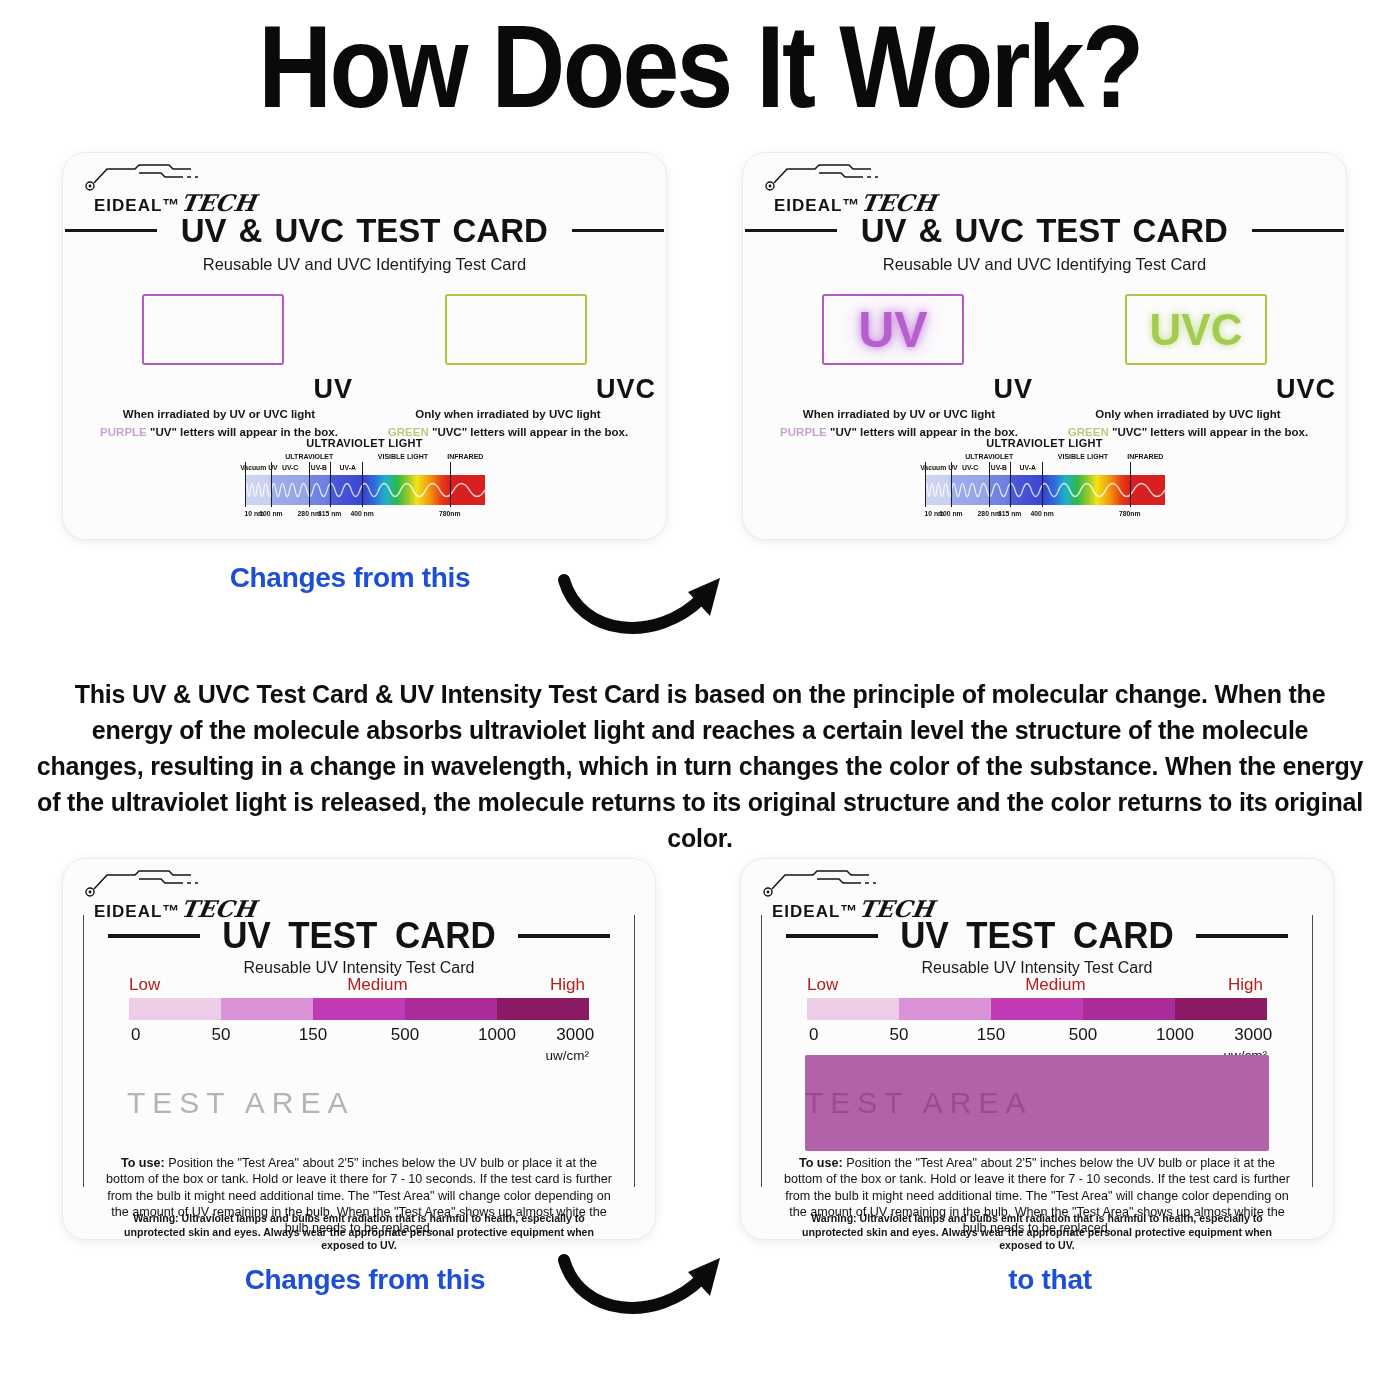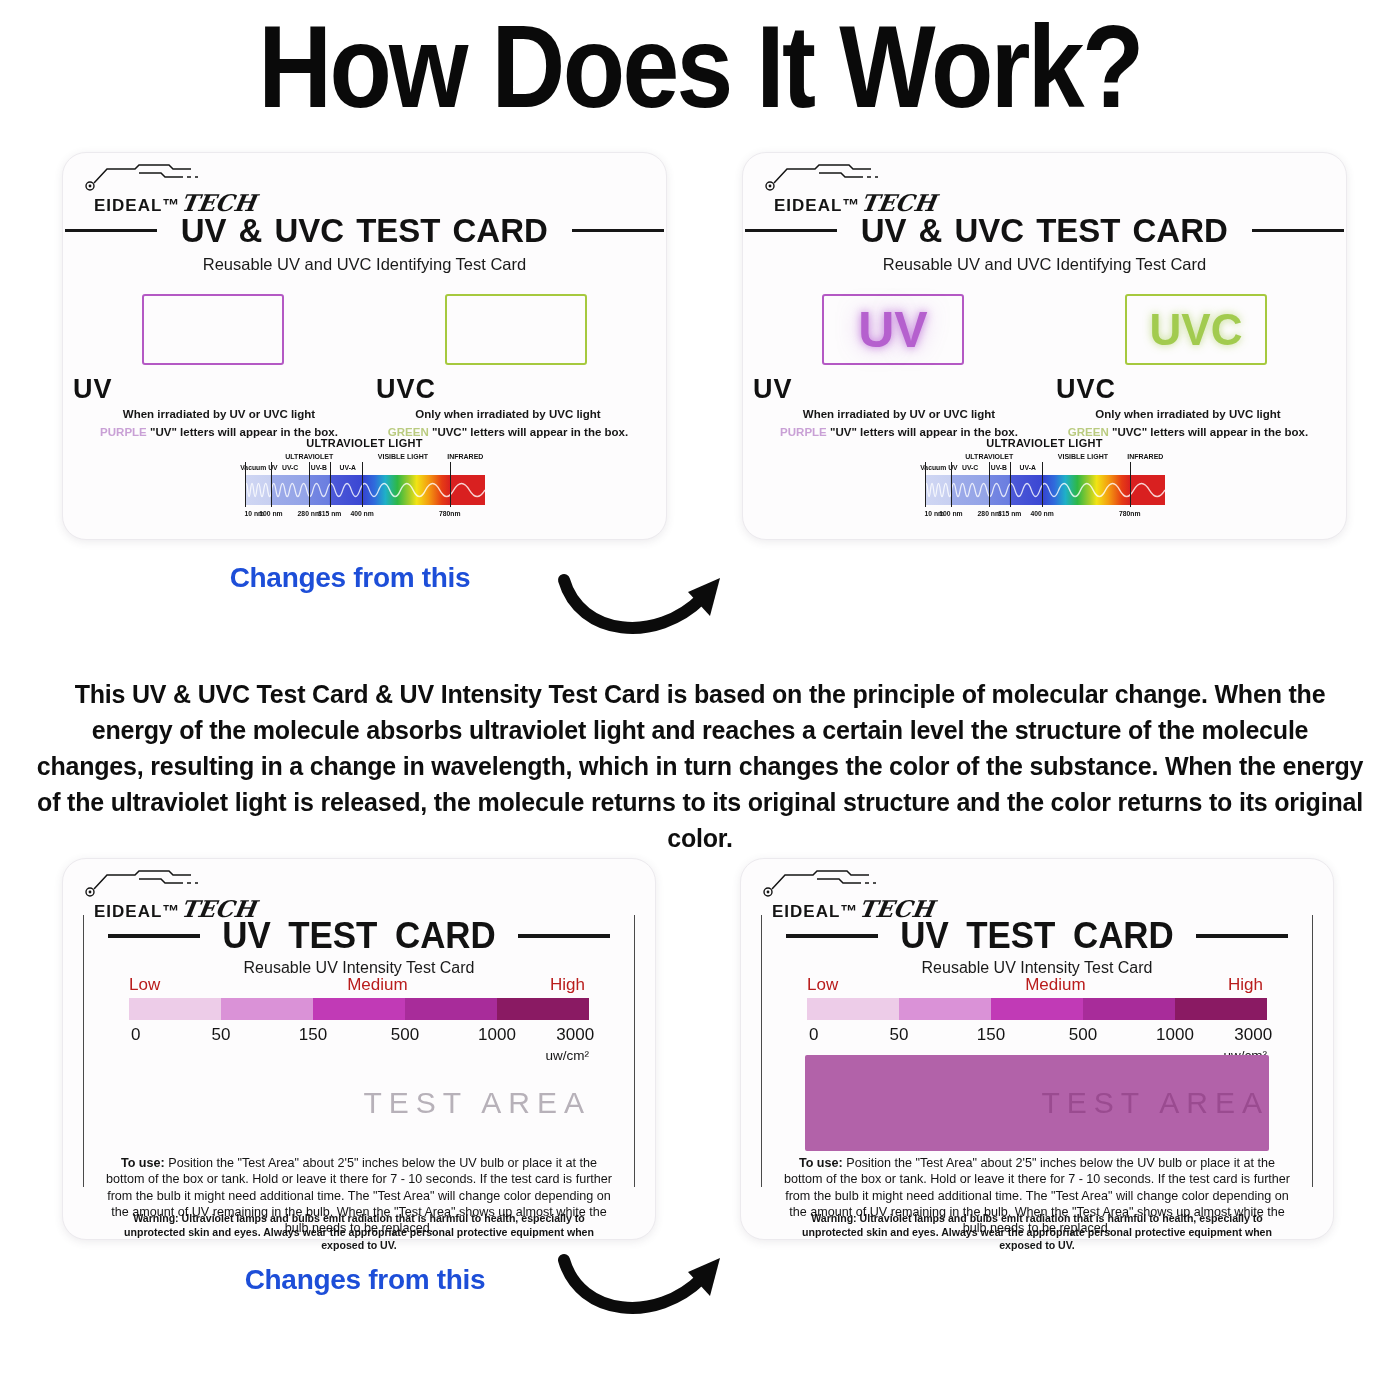--- a/index.html
+++ b/index.html
@@ -39,7 +39,7 @@
   .bottom-card .card-subtitle{top:100px;font-size:16px}
 
   
-  .box-col{position:absolute;top:141px;width:280px;text-align:left}
+  .box-col{position:absolute;top:141px;width:280px;text-align:right}
   .box-col.left{left:10px}
   .box-col.right{right:10px}
   .ind-box{width:138px;height:67px;margin:0 auto;border-radius:3px;display:flex;align-items:center;justify-content:center}

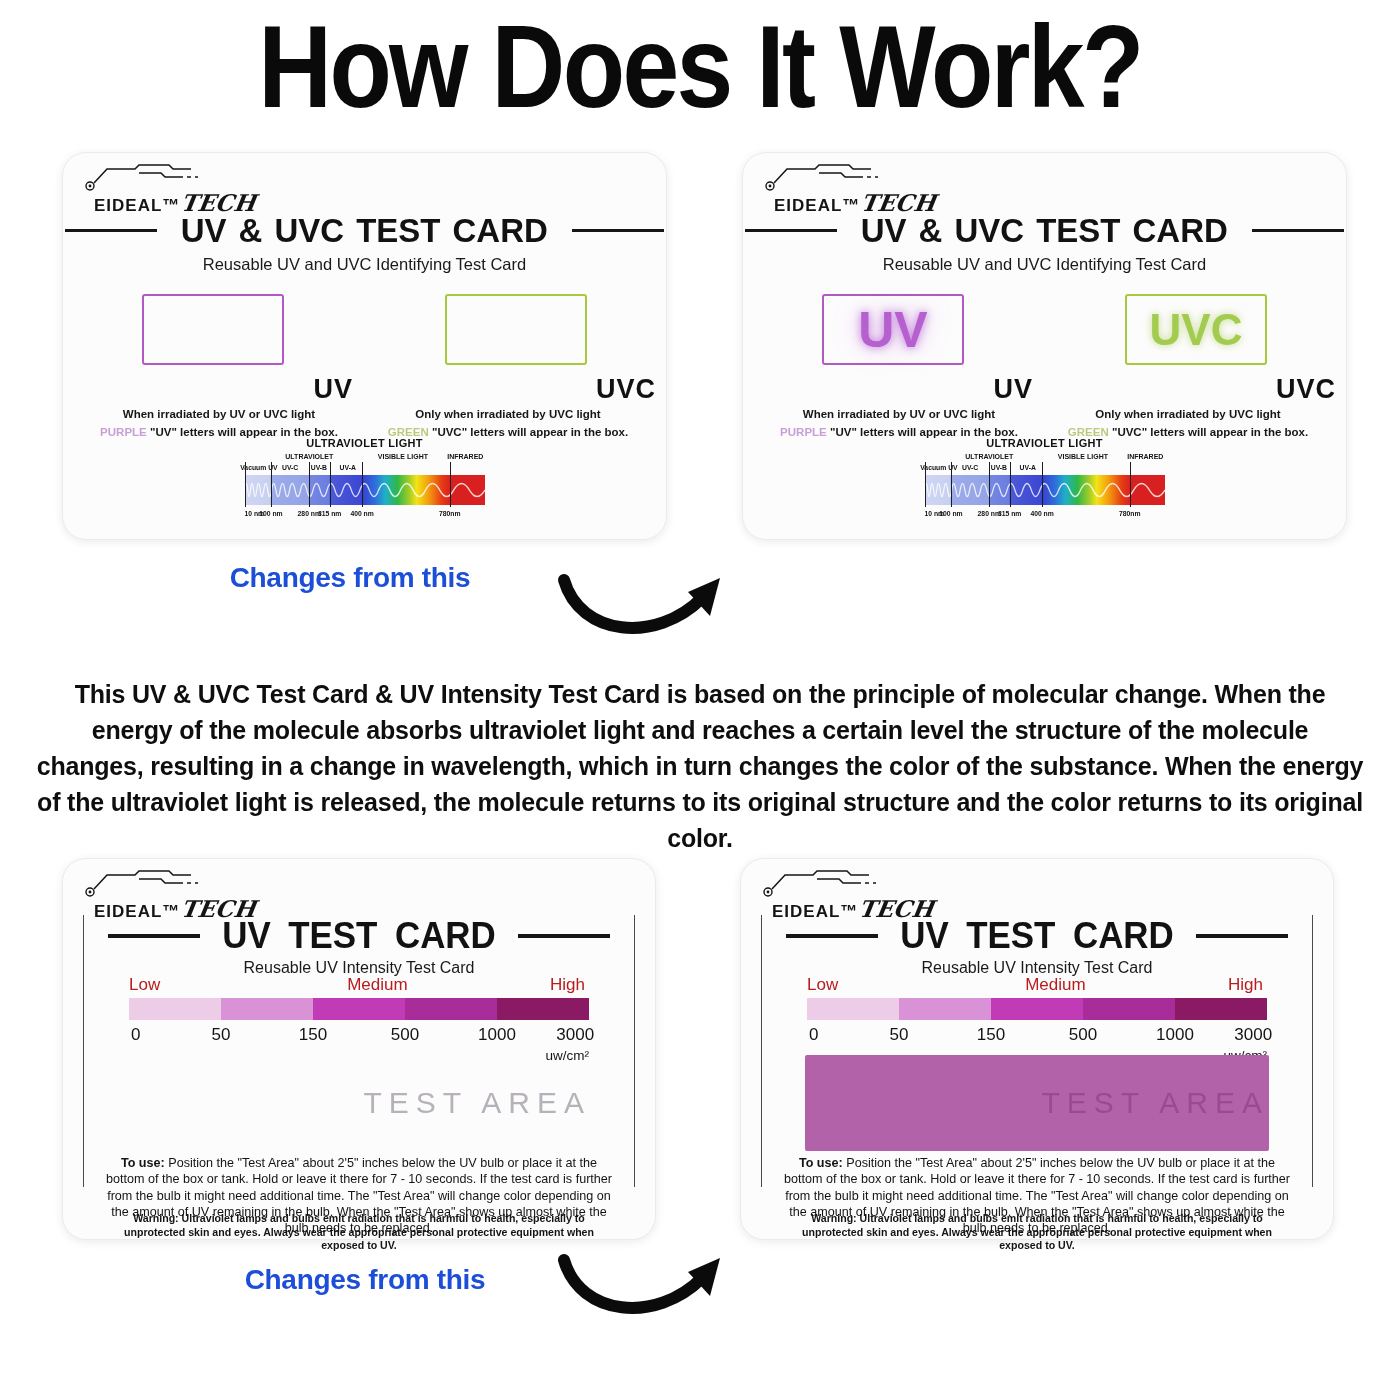--- a/index.html
+++ b/index.html
@@ -110,7 +110,7 @@
   .scale-values .v4{left:80%}
   .scale-values .v5{left:97%}
   .scale-unit{margin-top:3px;text-align:right;font-size:13.5px;color:#141414}
-  .test-area{position:absolute;left:64px;top:196px;width:464px;height:96px;display:flex;align-items:center;justify-content:flex-end;border-radius:2px}
+  .test-area{position:absolute;left:64px;top:196px;width:464px;height:96px;display:flex;align-items:center;justify-content:flex-start;border-radius:2px}
   .test-area span{font-size:30px;letter-spacing:7px;color:#b7b1b9}
   .filled .test-area{background:#b262a9}
   .filled .test-area span{color:#9a4b90}

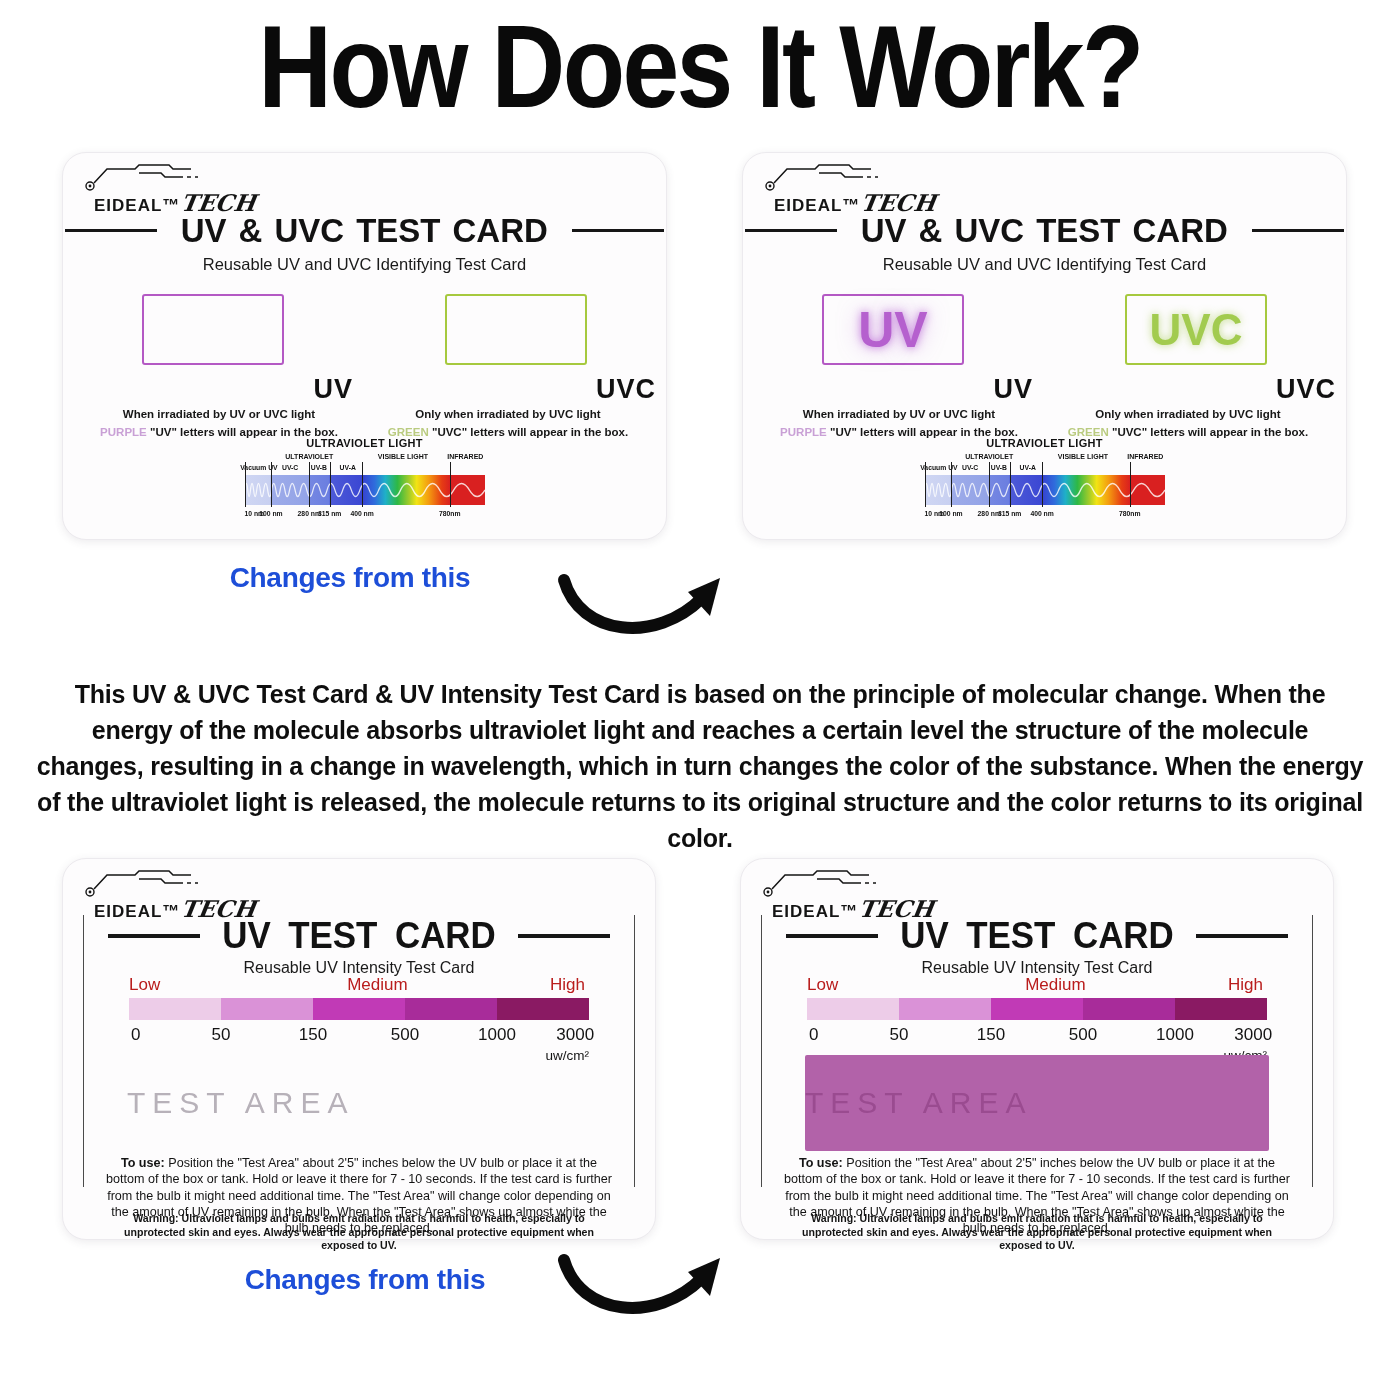--- a/index.html
+++ b/index.html
@@ -375,6 +375,7 @@
       <polygon points="168,8 136,22 158,46" fill="#0b0b0b"></polygon>
     </svg>
   </div>
+  <div class="caption c-br">to that</div>
 
 </div>
 

